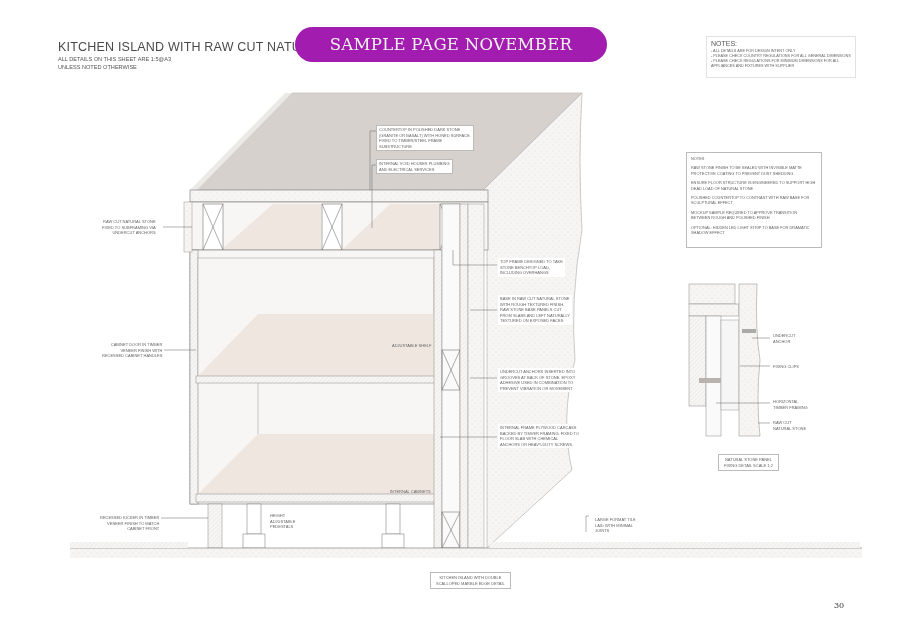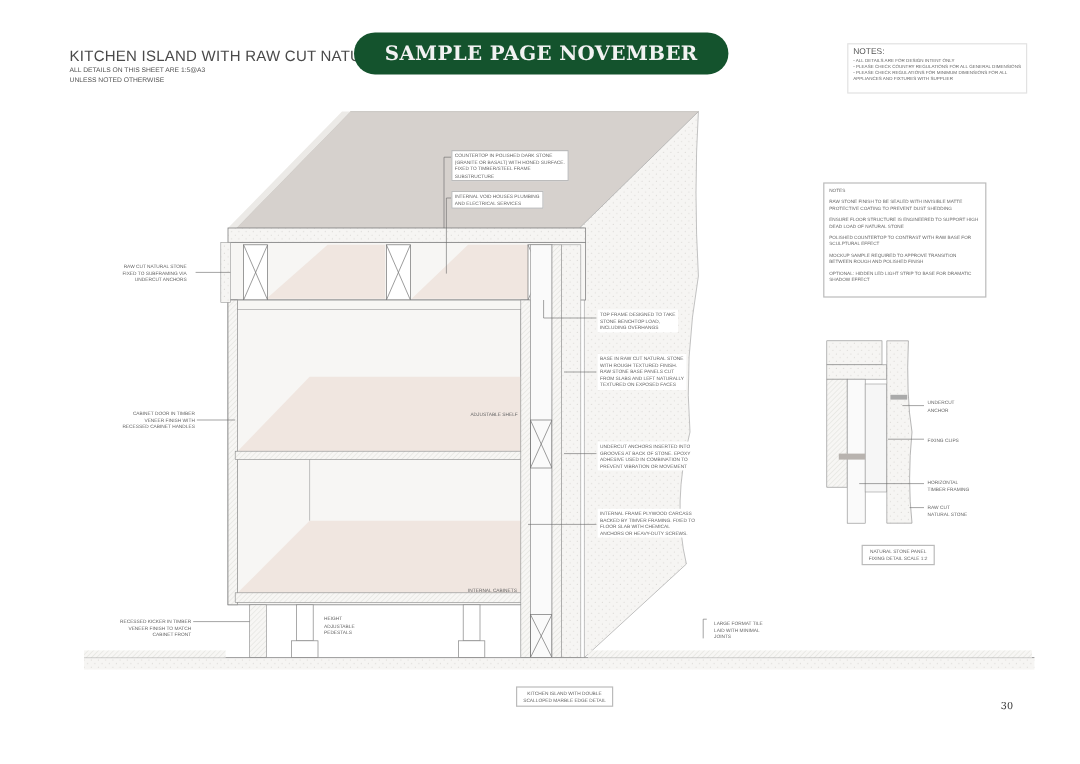--- a/index.html
+++ b/index.html
@@ -7,8 +7,8 @@
   .abs{position:absolute;}
   .title{left:58px;top:40px;font-size:12.5px;color:#4a4a4a;letter-spacing:0.2px;white-space:nowrap;}
   .sub{left:58px;top:55px;font-size:5.6px;color:#555;line-height:8px;}
-  .banner{left:295px;top:27px;width:312px;height:35px;background:#14532d;border-radius:18px;color:#f2f2f2;
-    font-family:"DejaVu Serif",serif;font-weight:bold;font-size:16.5px;display:flex;align-items:center;justify-content:center;letter-spacing:0.3px;}
+  .banner{left:295px;top:27px;width:312px;height:35px;background:#a21caf;border-radius:18px;color:#f2f2f2;
+    font-family:"DejaVu Serif",serif;font-weight:normal;font-size:16.5px;display:flex;align-items:center;justify-content:center;letter-spacing:0.3px;}
   .notes-box{left:706px;top:36px;width:150px;height:42px;border:1px solid #e2e2e2;padding:3px 4px;box-sizing:border-box;}
   .notes-box .h{font-size:7px;color:#555;margin-bottom:2px;}
   .notes-box .l{font-size:3.8px;line-height:5px;color:#666;}

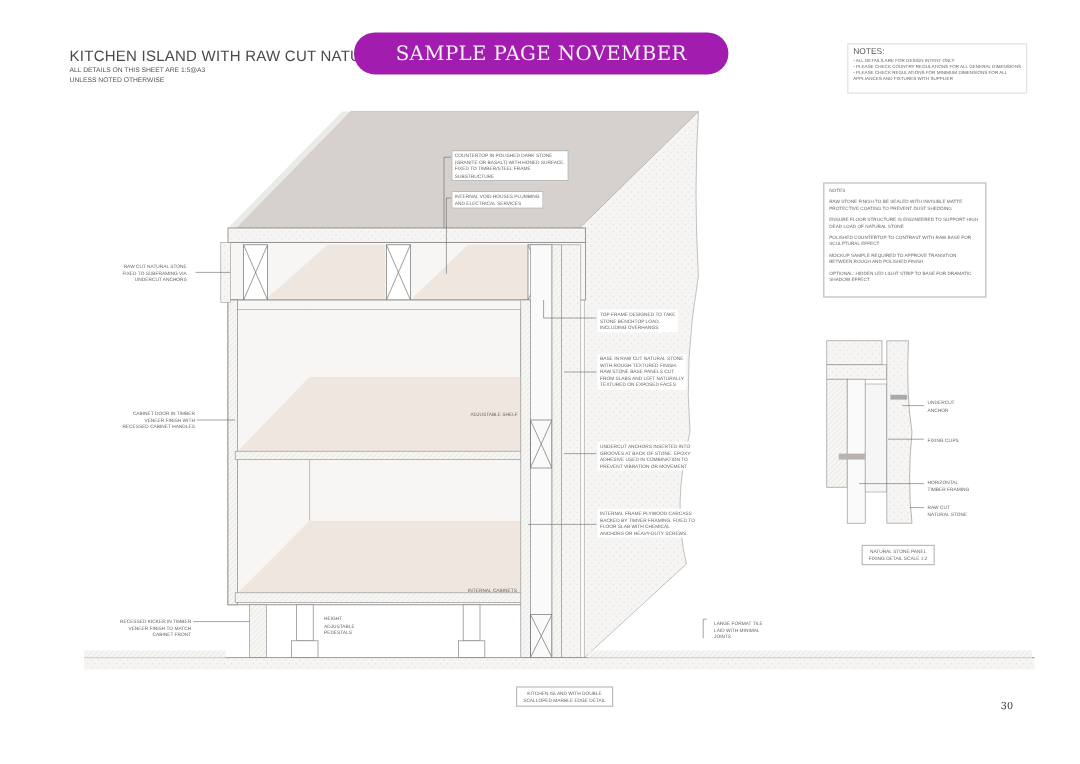--- a/index.html
+++ b/index.html
@@ -18,7 +18,7 @@
   .boxed{border:1px solid #bbb;}
   .notes2{left:686px;top:152px;width:136px;height:96px;border:1px solid #bbb;padding:3px 4px;box-sizing:border-box;background:#fff;}
   .notes2 .l{font-size:3.9px;line-height:5.4px;color:#666;margin-bottom:4px;}
-  .pagenum{left:834px;top:584px;font-family:"DejaVu Serif",serif;font-size:8px;color:#333;}
+  .pagenum{left:834px;top:601px;font-family:"DejaVu Serif",serif;font-size:8px;color:#333;}
   svg{position:absolute;left:0;top:0;}
 </style>
 </head>

